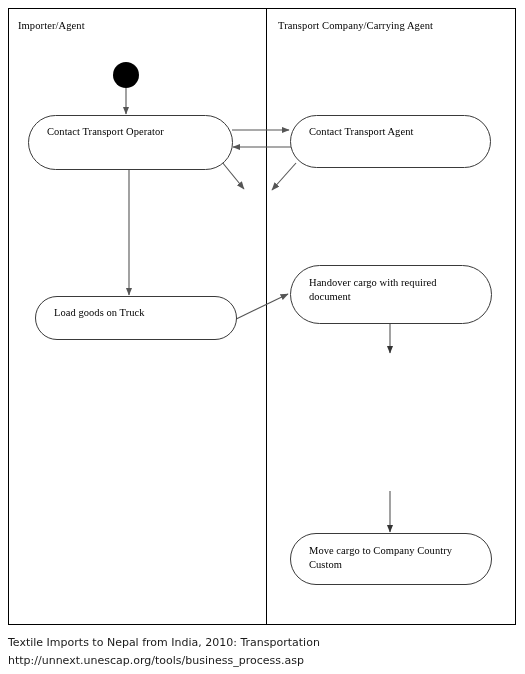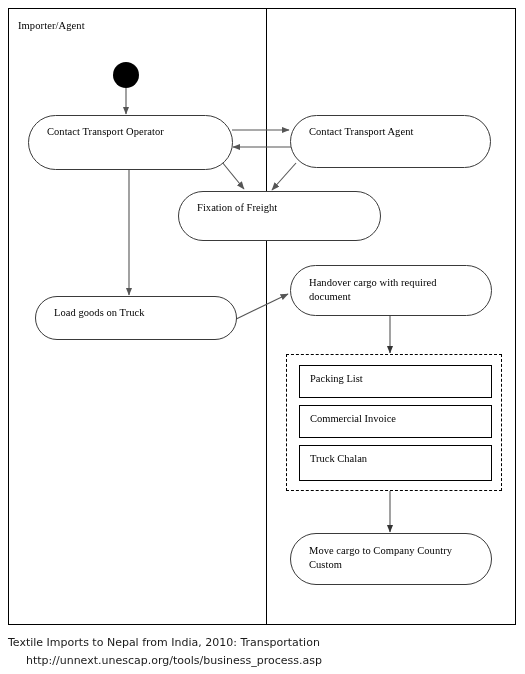--- a/index.html
+++ b/index.html
@@ -132,6 +132,7 @@
   <div class="lane-divider"></div>
 
   <div class="lane-title" id="lane-title-left">Importer/Agent</div>
+  <div class="lane-title" id="lane-title-right">Transport Company/Carrying Agent</div>
 
   <svg id="connectors" viewBox="0 0 525 674">
     <defs>

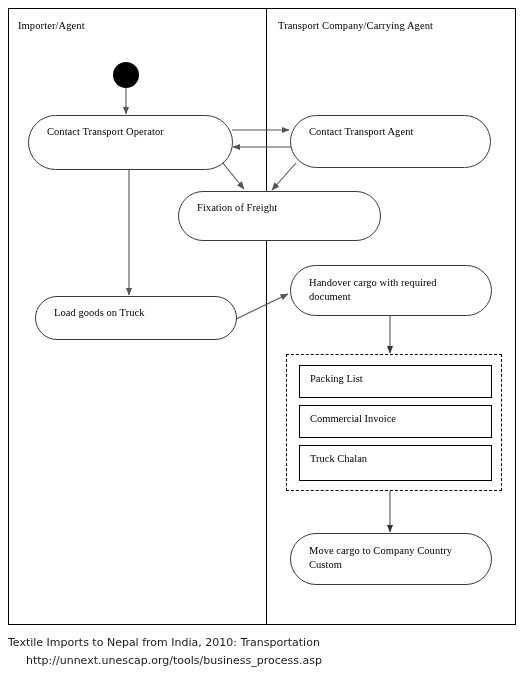--- a/index.html
+++ b/index.html
@@ -169,9 +169,6 @@
     <span class="node-label">Contact Transport Operator</span>
   </div>
 
-  <div class="node" style="left:178px; top:191px; width:203px; height:50px;">
-    <span class="node-label">Fixation of Freight</span>
-  </div>
 
   <div class="node" style="left:290px; top:115px; width:201px; height:53px;">
     <span class="node-label">Contact Transport Agent</span>

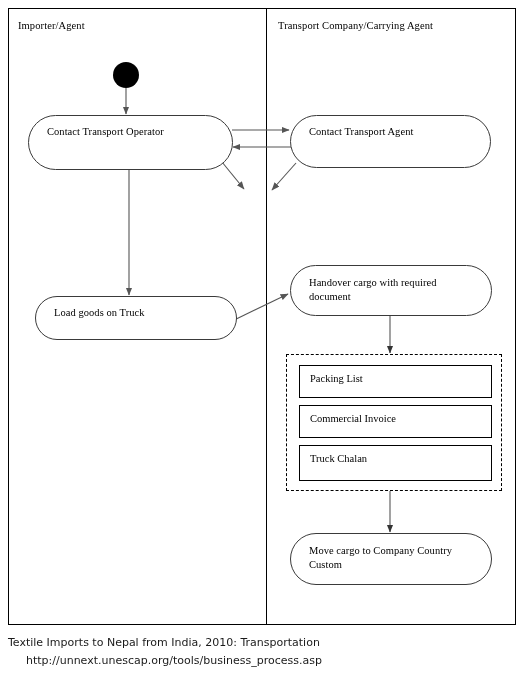--- a/index.html
+++ b/index.html
@@ -174,7 +174,7 @@
     <span class="node-label">Contact Transport Agent</span>
   </div>
 
-  <div class="node two-line" style="left:290px; top:265px; width:202px; height:51px;">
+  <div class="node two-line" style="left:290px; top:265px; width:202px; height:59px;">
     <span class="node-label" style="max-width:160px; display:inline-block;">Handover cargo with required document</span>
   </div>
 

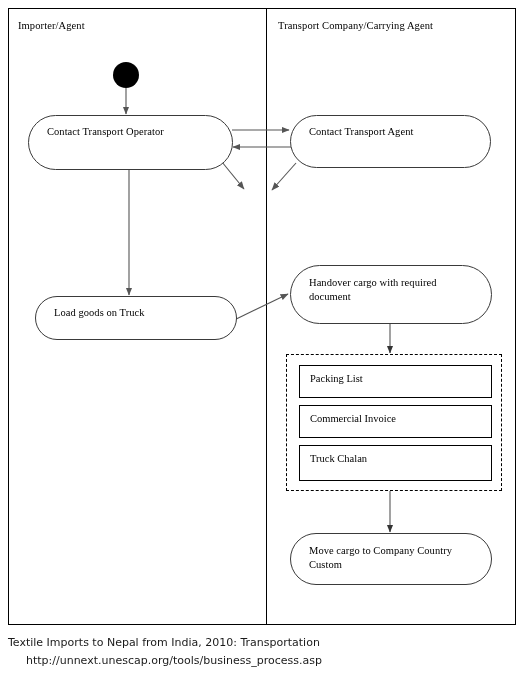--- a/index.html
+++ b/index.html
@@ -186,17 +186,6 @@
     <span class="node-label" style="max-width:160px; display:inline-block;">Move cargo to Company Country Custom</span>
   </div>
 
-  <div class="doc-group" style="left:286px; top:354px; width:216px; height:137px;">
-    <div class="doc-item" style="left:12px; top:10px; width:193px; height:33px;">
-      <span class="doc-label">Packing List</span>
-    </div>
-    <div class="doc-item" style="left:12px; top:50px; width:193px; height:33px;">
-      <span class="doc-label">Commercial Invoice</span>
-    </div>
-    <div class="doc-item" style="left:12px; top:90px; width:193px; height:36px;">
-      <span class="doc-label">Truck Chalan</span>
-    </div>
-  </div>
 
   <div class="caption" id="caption-line-1">Textile Imports to Nepal from India, 2010: Transportation</div>
   <div class="caption" id="caption-line-2">http://unnext.unescap.org/tools/business_process.asp</div>

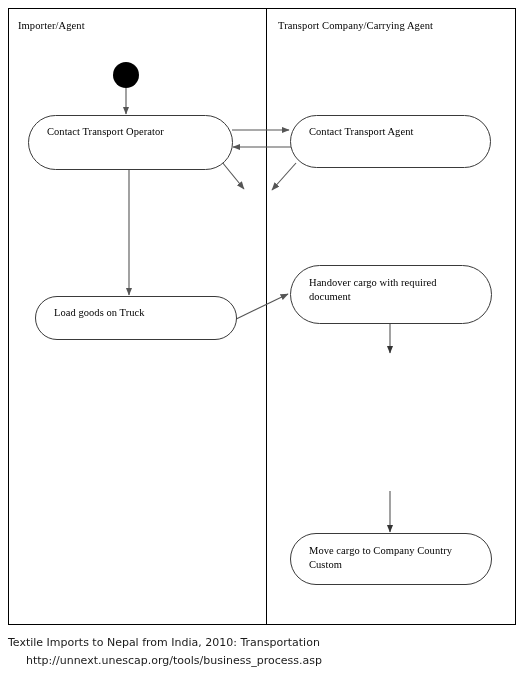--- a/index.html
+++ b/index.html
@@ -121,7 +121,7 @@
     white-space: nowrap;
   }
   #caption-line-1 { top: 634px; }
-  #caption-line-2 { top: 652px; margin-left: 18px; }
+  #caption-line-2 { top: 652px; }
 </style>
 </head>
 <body>

